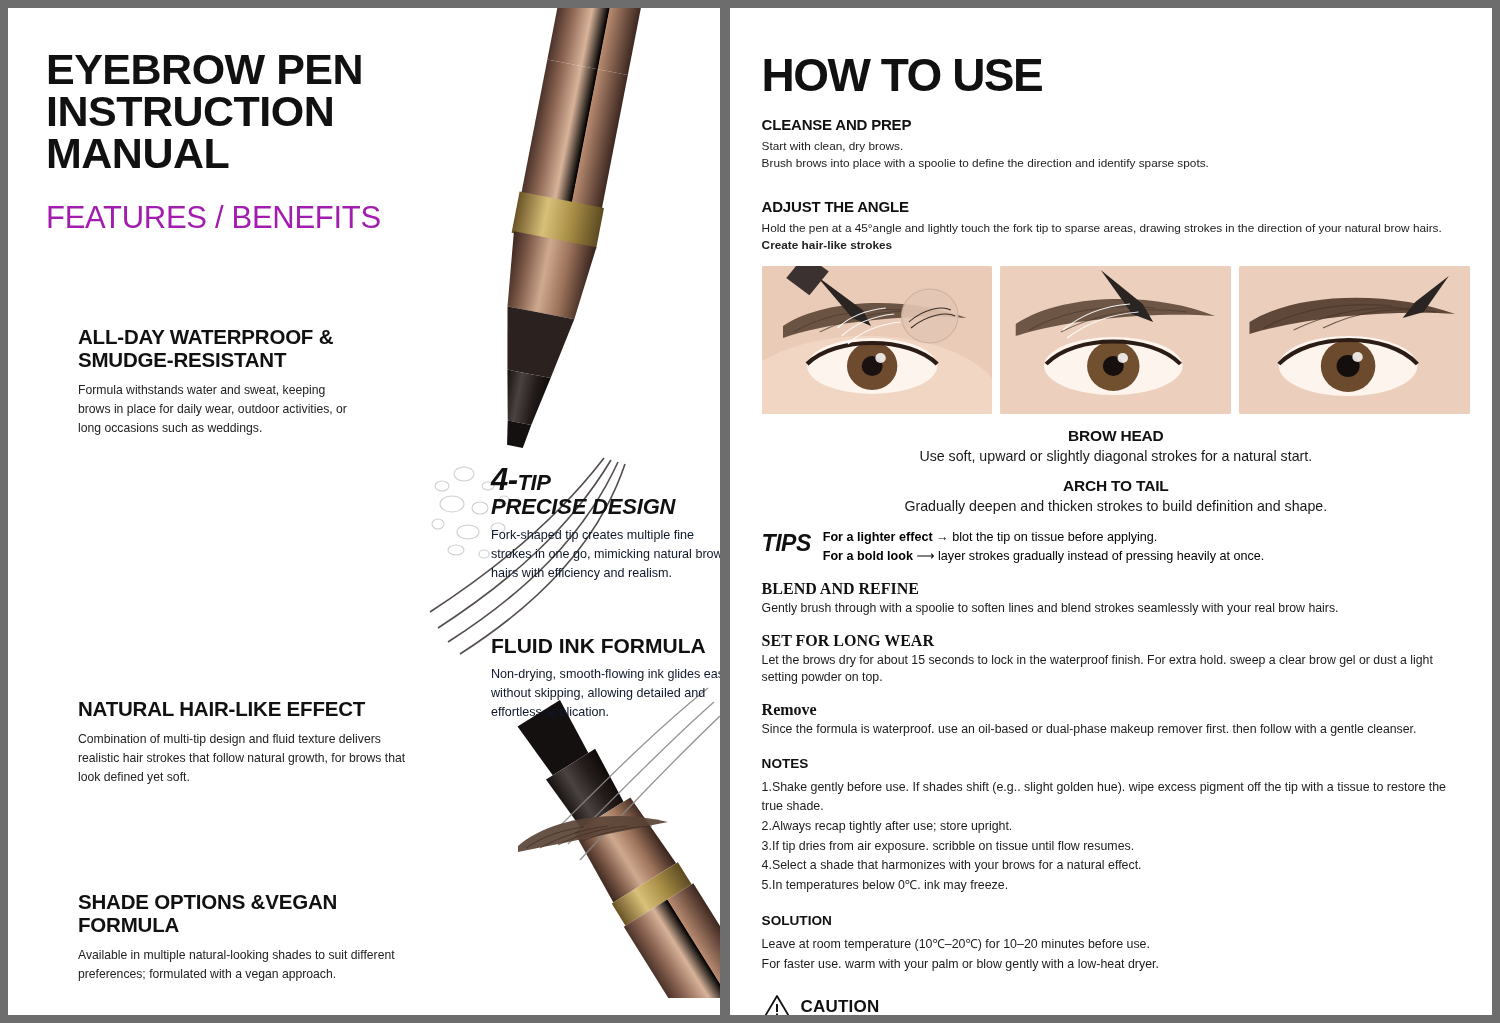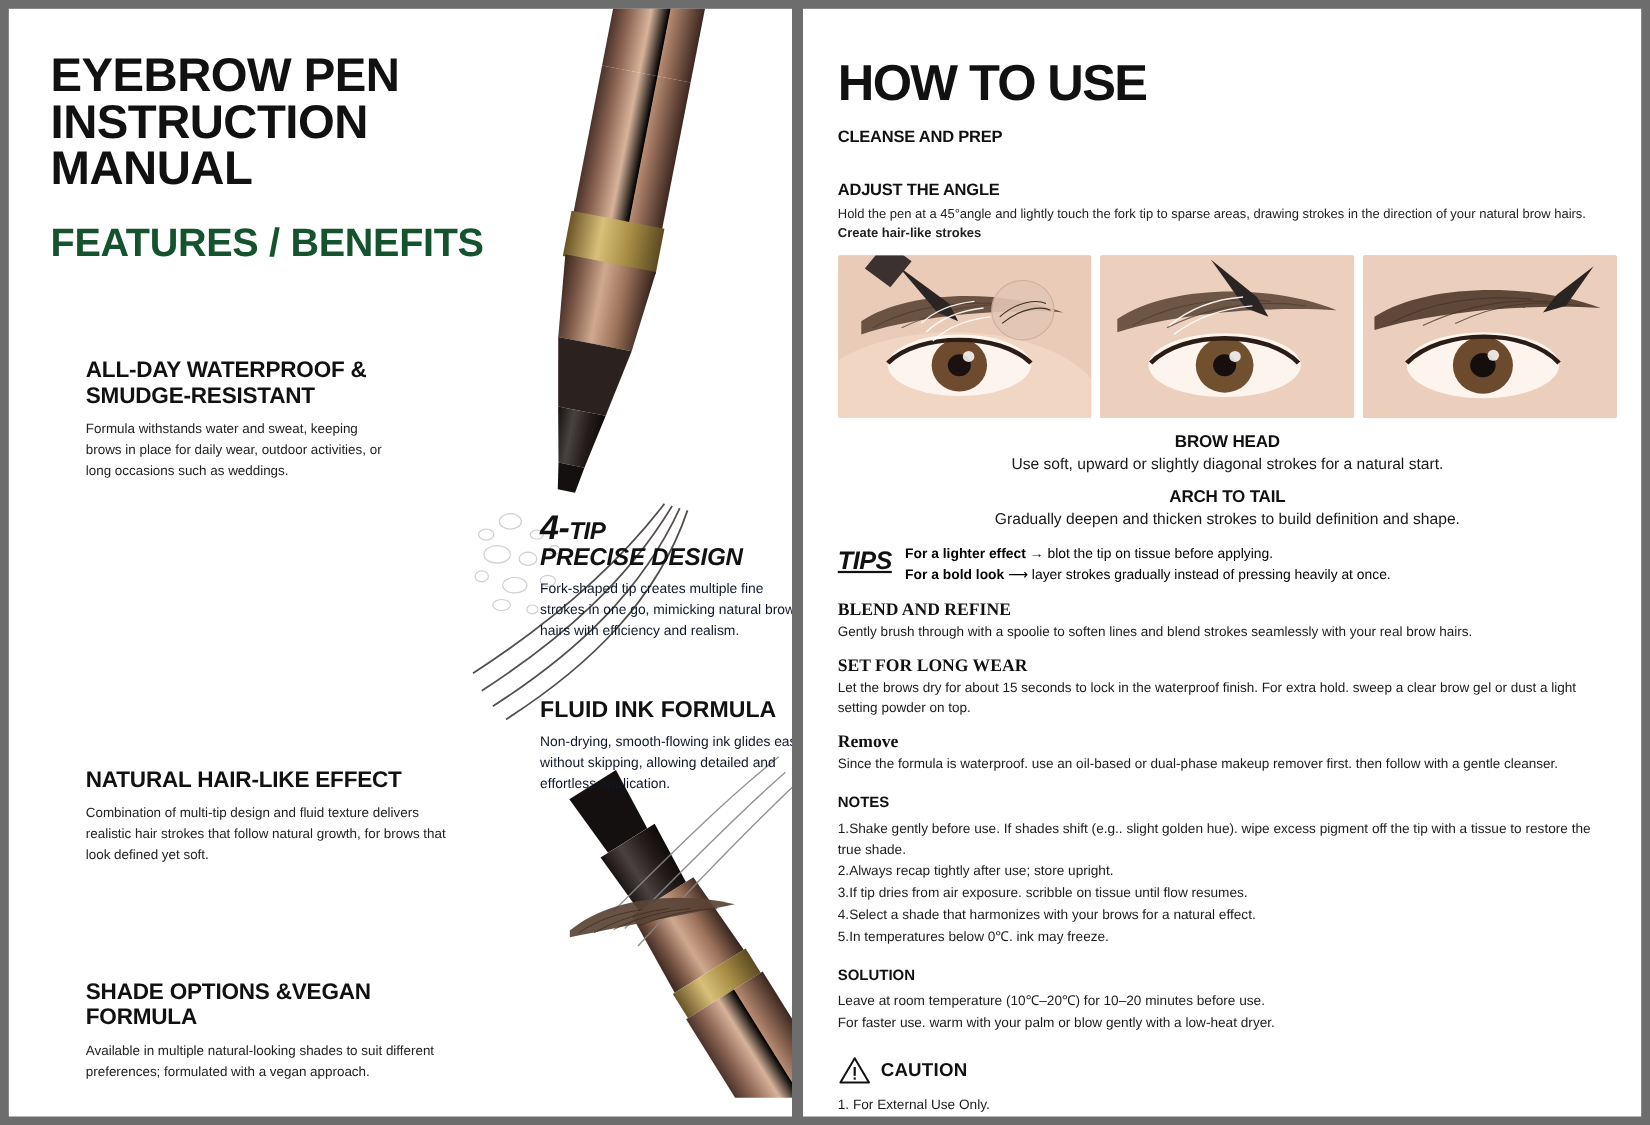--- a/index.html
+++ b/index.html
@@ -377,6 +377,8 @@
       <div class="two-col">
         <div class="col">
           <div class="ch">CLEANSE AND PREP</div>
+          <p class="cp" style="white-space:pre-line">Start with clean, dry brows.
+Brush brows into place with a spoolie to define the direction and identify sparse spots.</p>
         </div>
         <div class="col">
           <div class="ch">ADJUST THE ANGLE</div>

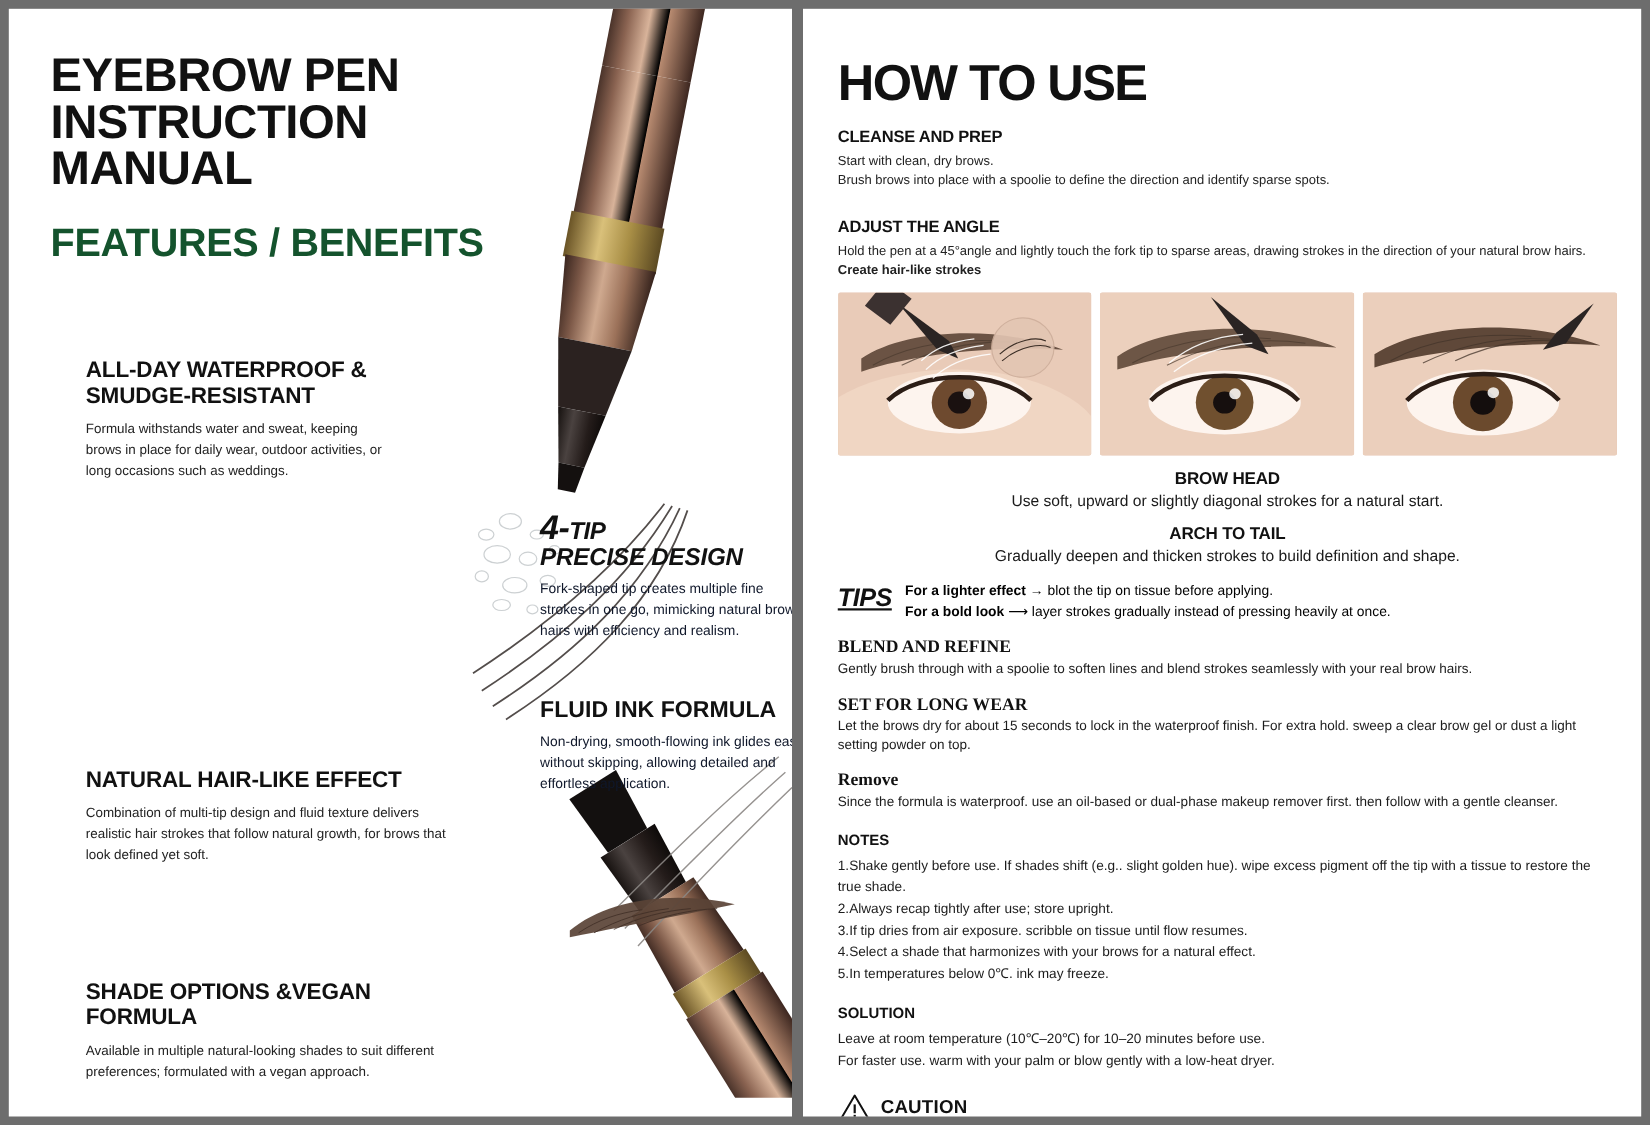--- a/index.html
+++ b/index.html
@@ -53,9 +53,9 @@
     max-width: 420px;
   }
   .subtitle {
-    font-weight: bold;
-    font-size: 36px;
-    color: #14532d;
+    font-weight: normal;
+    font-size: 31px;
+    color: #a21caf;
     letter-spacing: -0.3px;
     margin-top: 26px;
   }

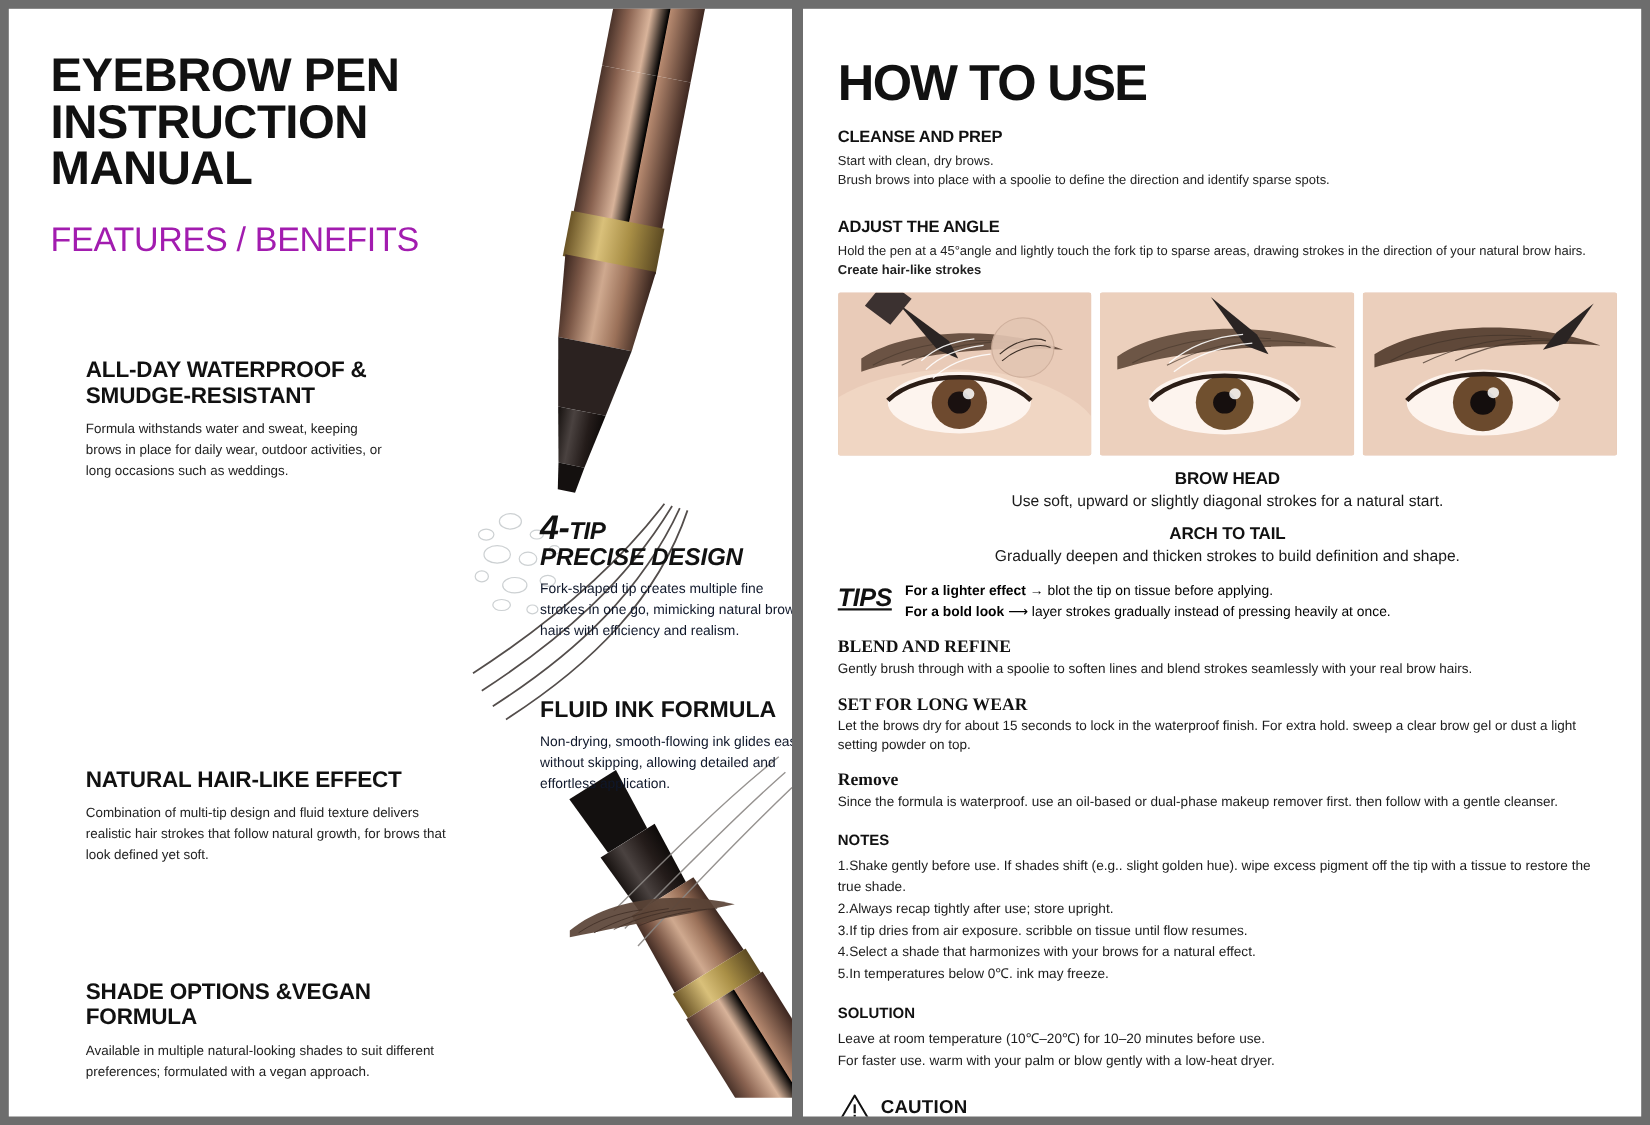--- a/index.html
+++ b/index.html
@@ -198,7 +198,6 @@
     color: #111;
     line-height: 1;
     padding-top: 4px;
-    text-decoration: underline;
   }
   .tips .lines { font-size: 12.6px; line-height: 1.5; }
   .tips .lines b { font-weight: bold; }

